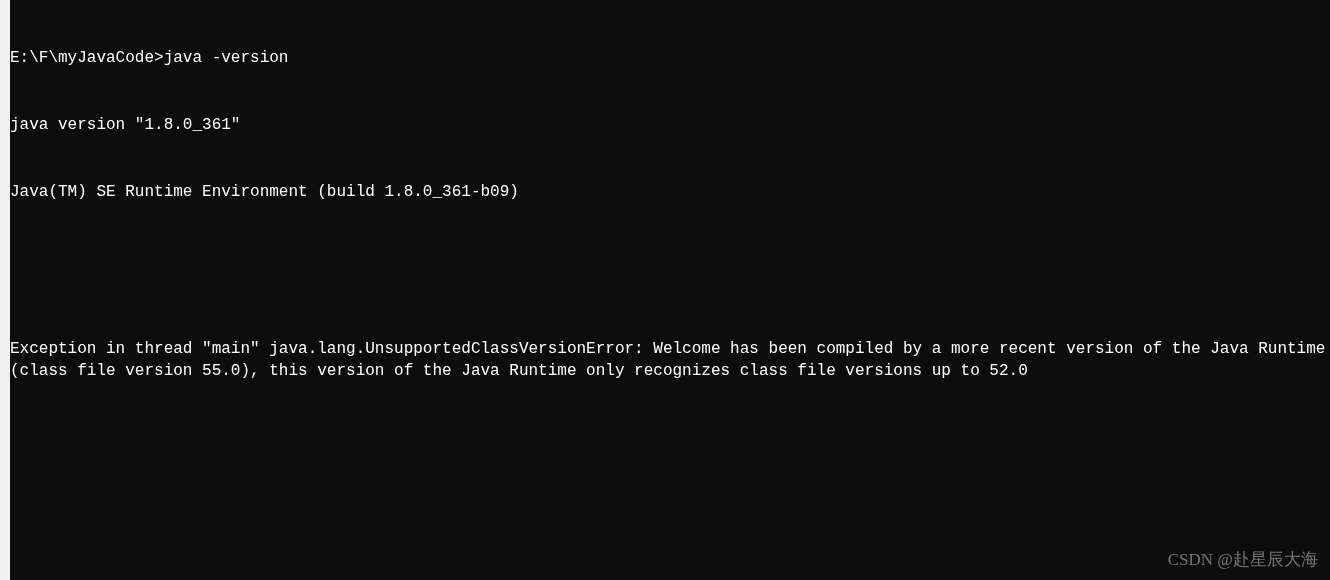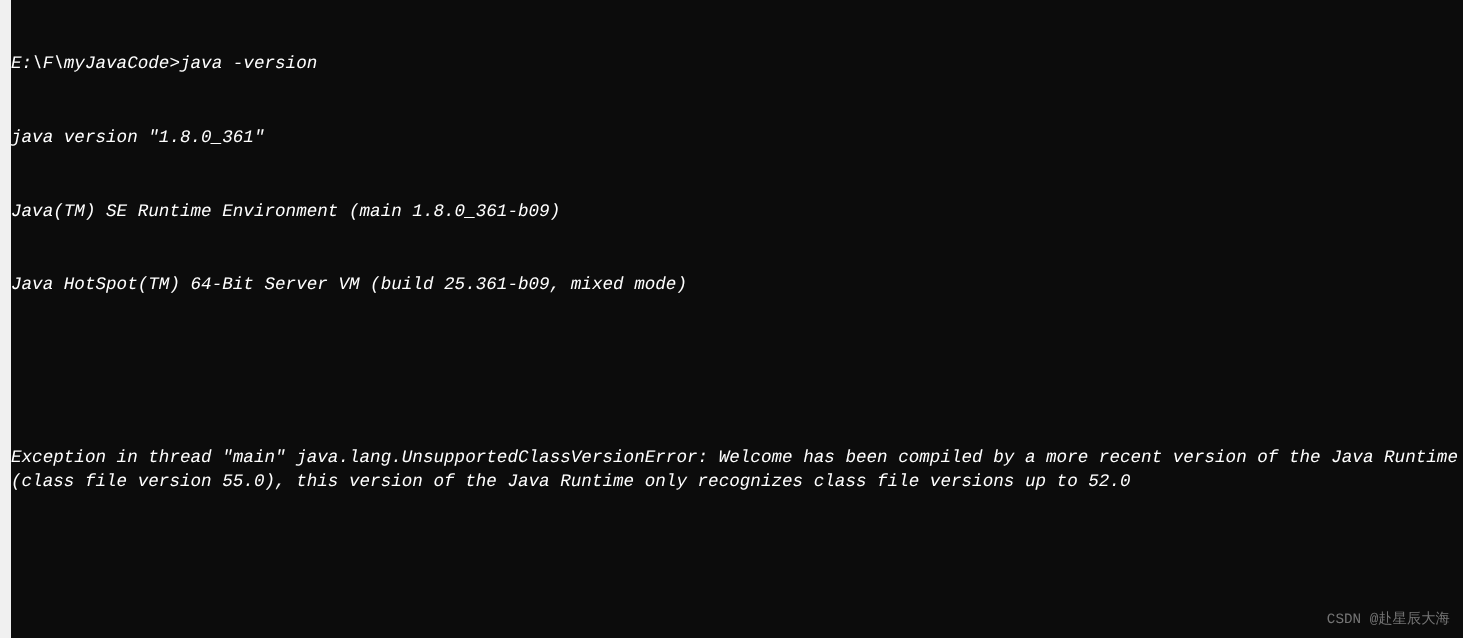--- a/index.html
+++ b/index.html
@@ -28,7 +28,6 @@
       display: block;
       white-space: pre-wrap;
       word-break: break-all;
-      font-style: italic;
     }
     .prompt-line {
       white-space: pre;

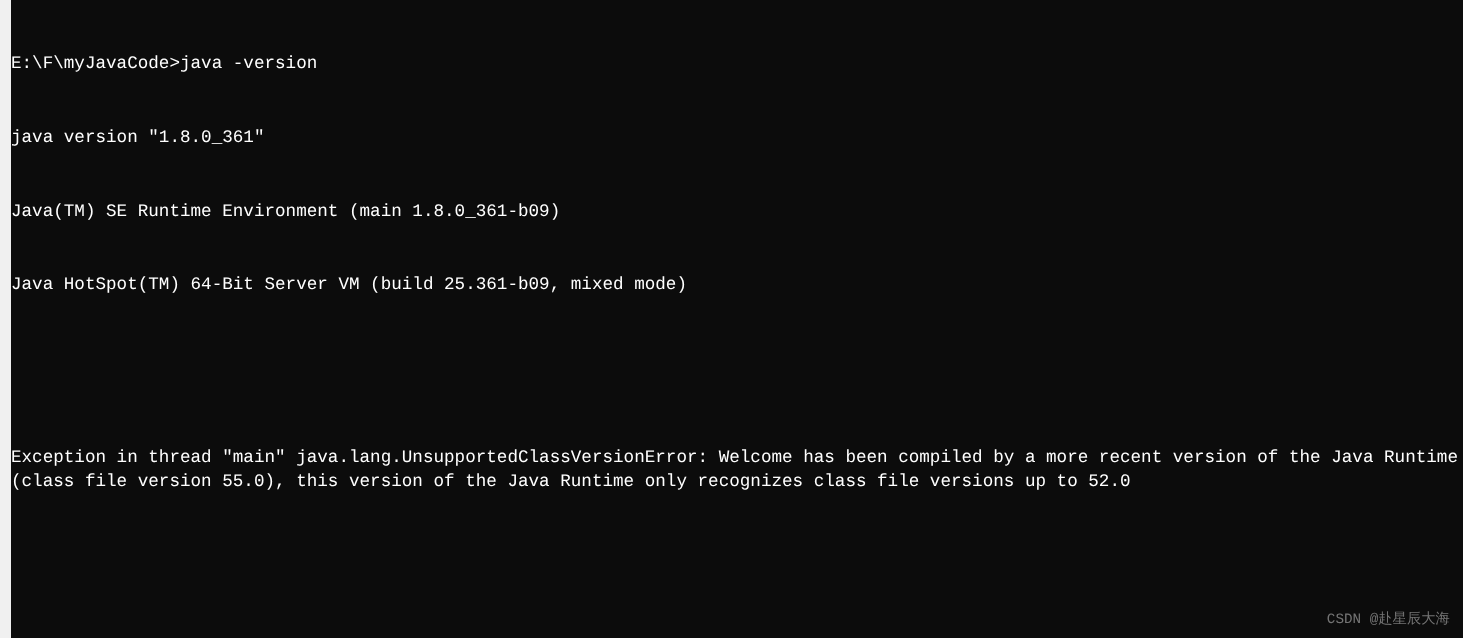--- a/index.html
+++ b/index.html
@@ -60,7 +60,7 @@
 <div class="terminal">
   <span class="line prompt-line">E:\F\myJavaCode&gt;java -version</span>
   <span class="line">java version "1.8.0_361"</span>
-  <span class="line">Java(TM) SE Runtime Environment (main 1.8.0_361-b09)</span>
+  <span class="line">Java(TM) SE Runtime Environment (build 1.8.0_361-b09)</span>
   <span class="line">Java HotSpot(TM) 64-Bit Server VM (build 25.361-b09, mixed mode)</span>
   <span class="line"></span>
   <span class="line"></span>

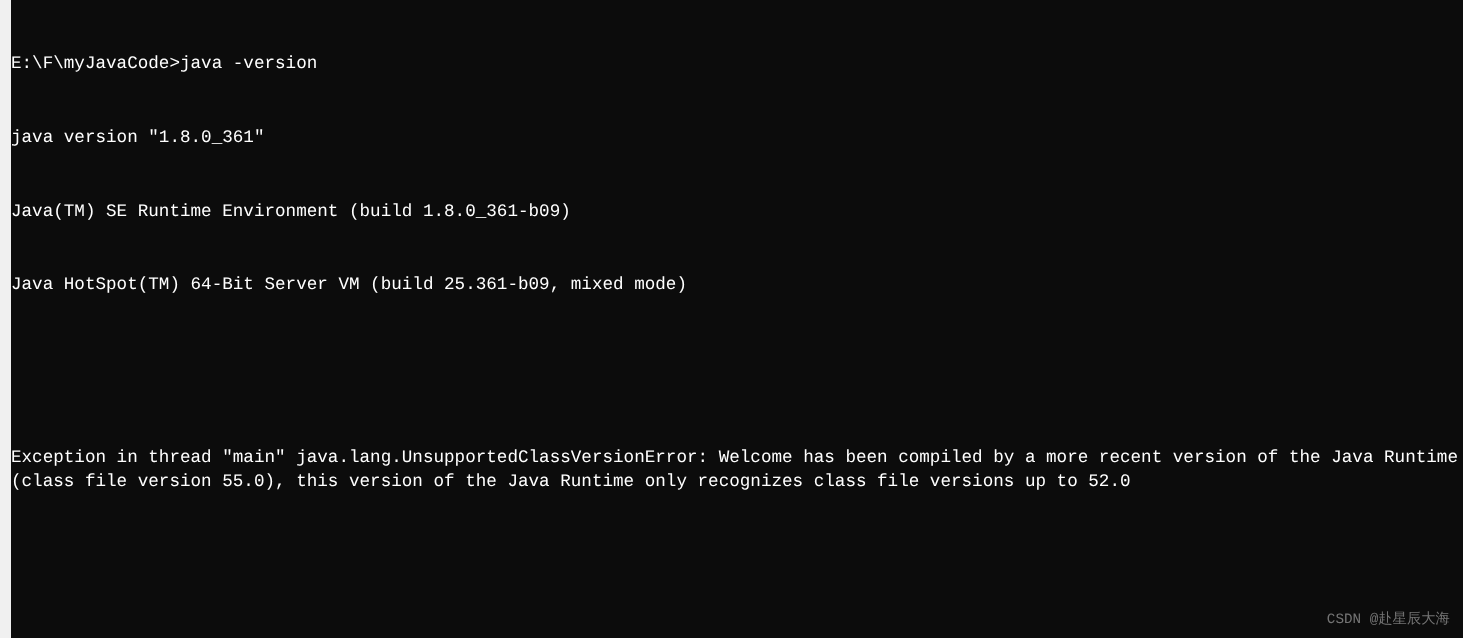--- a/index.html
+++ b/index.html
@@ -61,7 +61,6 @@
   <span class="line prompt-line">E:\F\myJavaCode&gt;java -version</span>
   <span class="line">java version "1.8.0_361"</span>
   <span class="line">Java(TM) SE Runtime Environment (build 1.8.0_361-b09)</span>
-  <span class="line">Java HotSpot(TM) 64-Bit Server VM (build 25.361-b09, mixed mode)</span>
   <span class="line"></span>
   <span class="line"></span>
   <span class="line">Exception in thread "main" java.lang.UnsupportedClassVersionError: Welcome has been compiled by a more recent version of the Java Runtime (class file version 55.0), this version of the Java Runtime only recognizes class file versions up to 52.0</span>

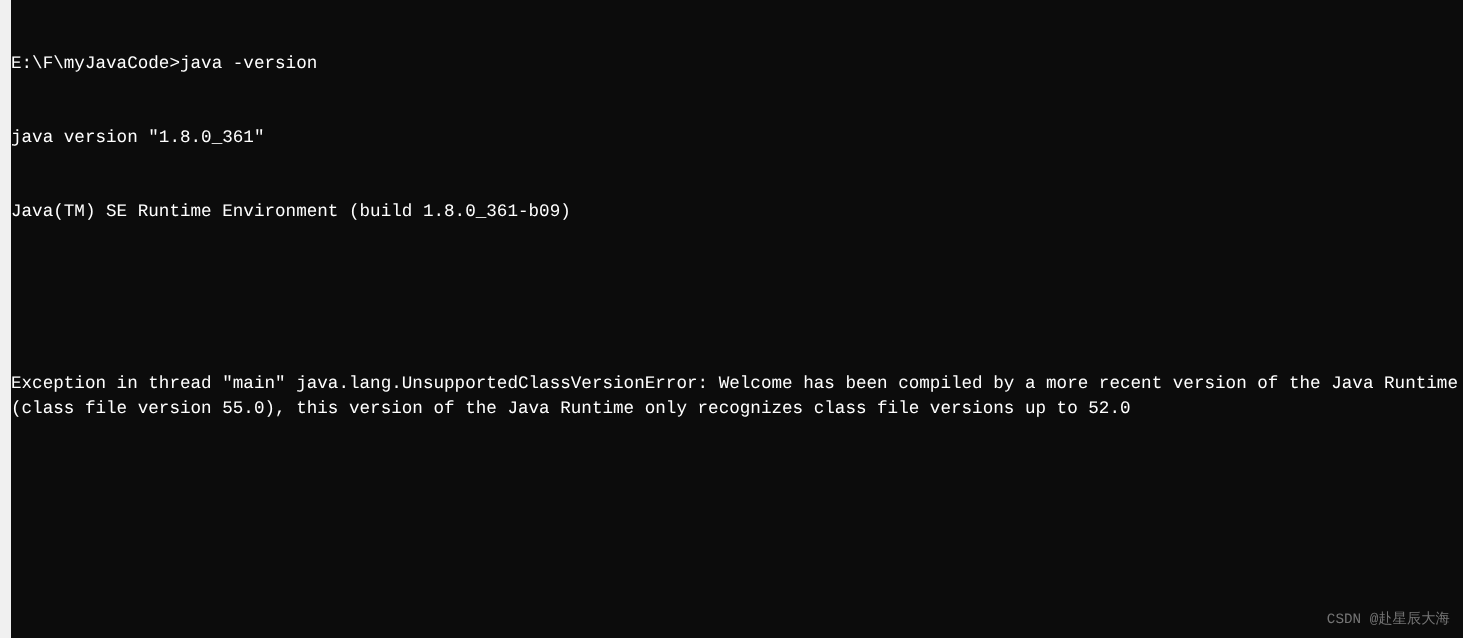--- a/index.html
+++ b/index.html
@@ -37,8 +37,8 @@
       bottom: 8px;
       right: 12px;
       color: rgba(200, 200, 200, 0.55);
-      font-family: Liberation Mono, monospace;
-      font-size: 13px;
+      font-family: Liberation Serif, serif;
+      font-size: 17px;
     }
     .sidebar-artifact {
       position: absolute;

